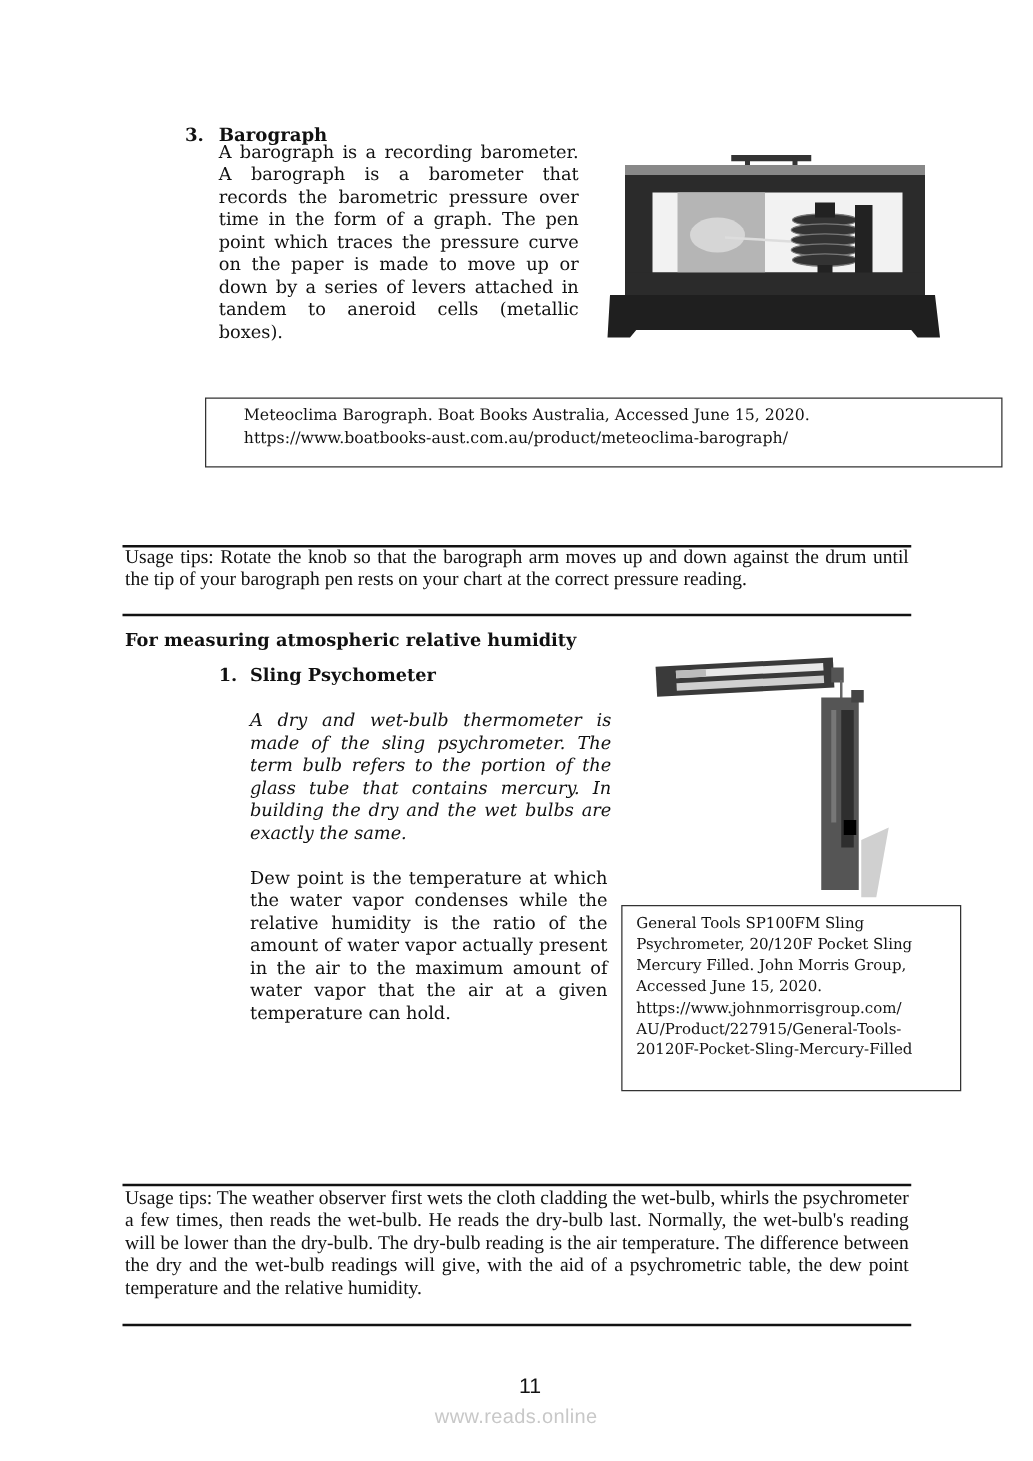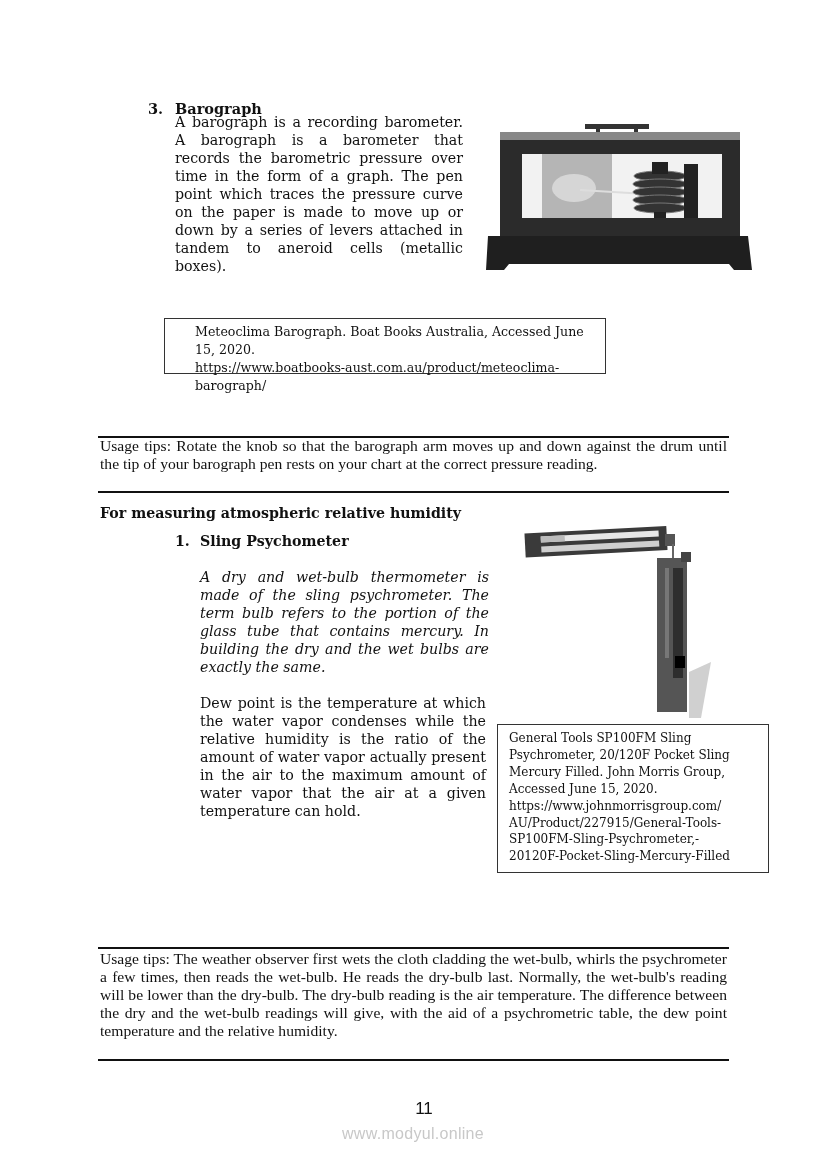--- a/index.html
+++ b/index.html
@@ -14,7 +14,7 @@
 
   .baro-img { left: 484px; top: 118px; width: 268px; height: 156px; }
 
-  .cite1 { left: 164px; top: 318px; width: 442px; height: 56px; border: 1.5px solid #333; box-sizing: border-box;
+  .cite1 { left: 164px; top: 318px; width: 638px; height: 56px; border: 1.5px solid #333; box-sizing: border-box;
            font-size: 12.6px; line-height: 18px; padding: 4px 0 0 30px; }
 
   .rule { left: 98px; width: 631px; height: 0; border-top: 2px solid #111; }

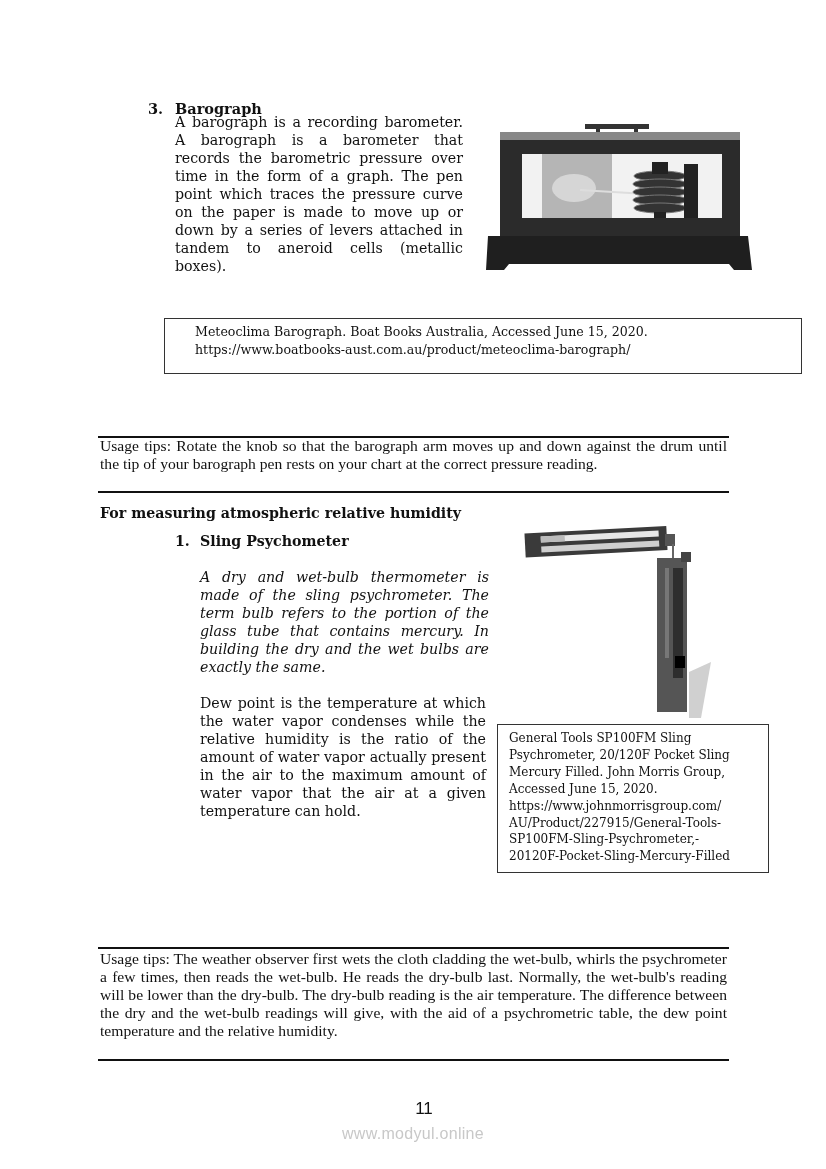--- a/index.html
+++ b/index.html
@@ -124,7 +124,6 @@
   <div>Accessed June 15, 2020.</div>
   <div>https://www.johnmorrisgroup.com/</div>
   <div>AU/Product/227915/General-Tools-</div>
-  <div>SP100FM-Sling-Psychrometer,-</div>
   <div>20120F-Pocket-Sling-Mercury-Filled</div>
 </div>
 

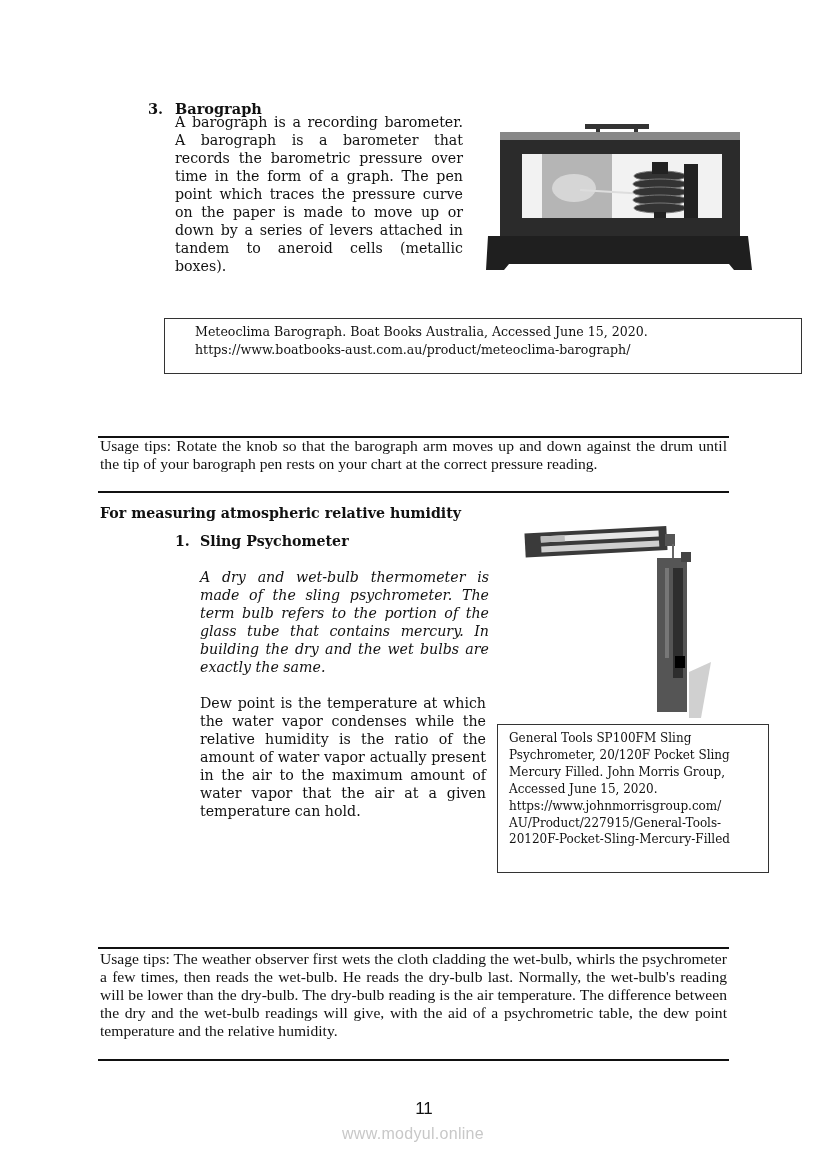--- a/index.html
+++ b/index.html
@@ -132,6 +132,6 @@
 <div class="abs rule" style="top:1059px;"></div>
 
 <div class="abs pagenum">11</div>
-<div class="abs watermark">www.modyul.online</div>
+<div class="abs watermark">www.reads.online</div>
 
 </body></html>

